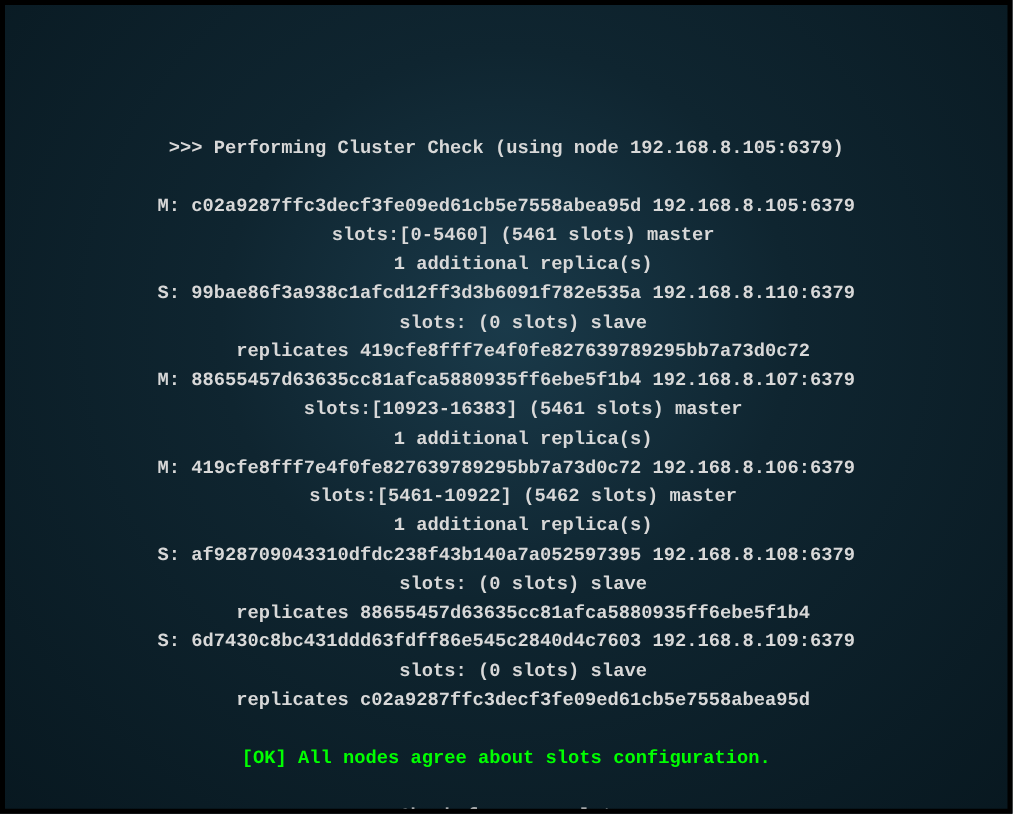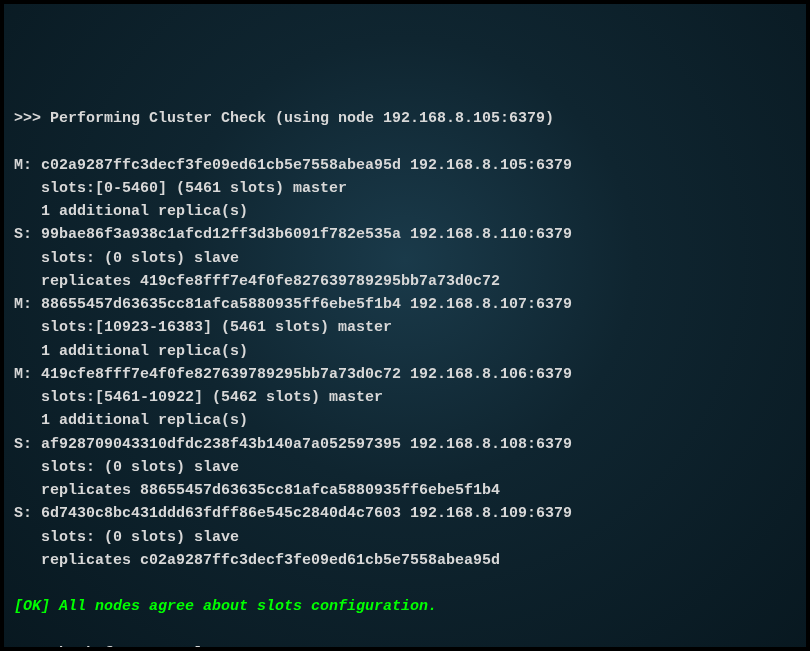--- a/index.html
+++ b/index.html
@@ -2,7 +2,7 @@
 <html><head>
   <meta charset="utf-8">
   <style>
-    * { margin: 0; padding: 0; box-sizing: border-box; }
+    * { margin: 0; padding: 0; box-sizing: border-box; text-align: center; }
     body {
       background: radial-gradient(ellipse at 50% 40%, #1a3a4a 0%, #0f2530 40%, #081820 100%);
       font-family: "Courier New", monospace;

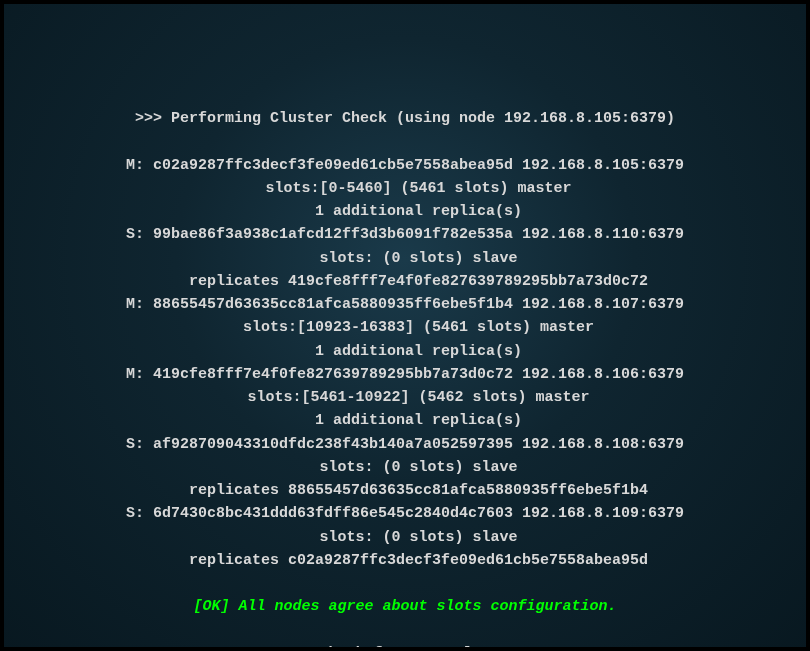--- a/index.html
+++ b/index.html
@@ -18,7 +18,7 @@
       overflow: hidden;
     }
     .line { display: block; }
-    .green { color: #00ff00; font-style: italic; }
+    .green { color: #00ff00; }
   </style>
 </head>
 <body>

